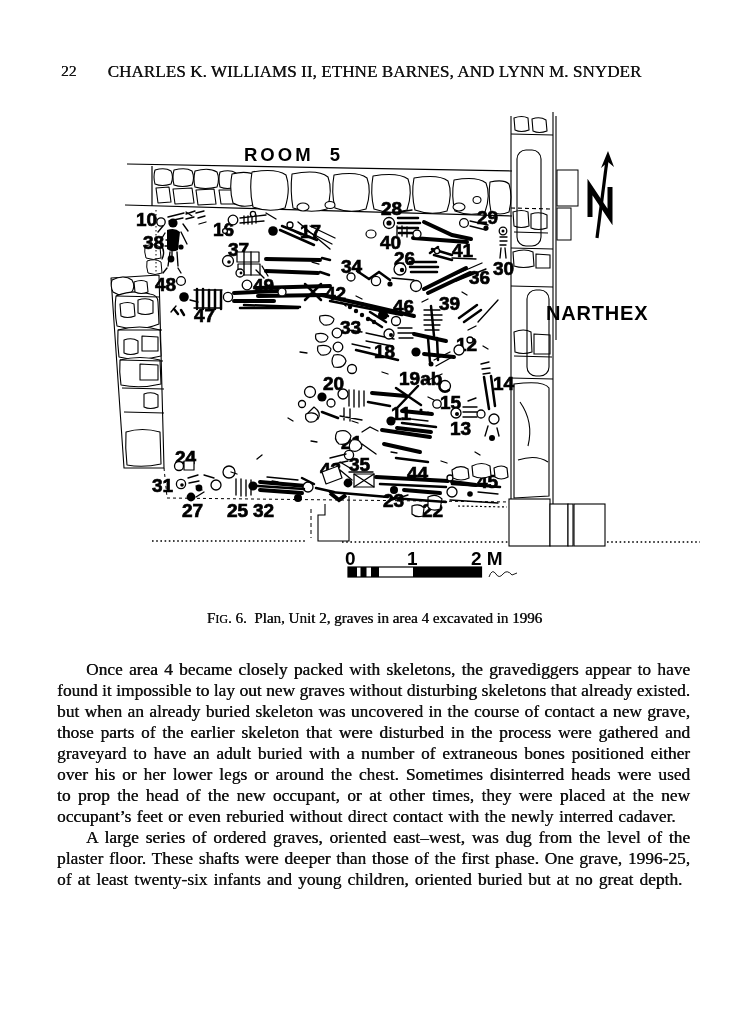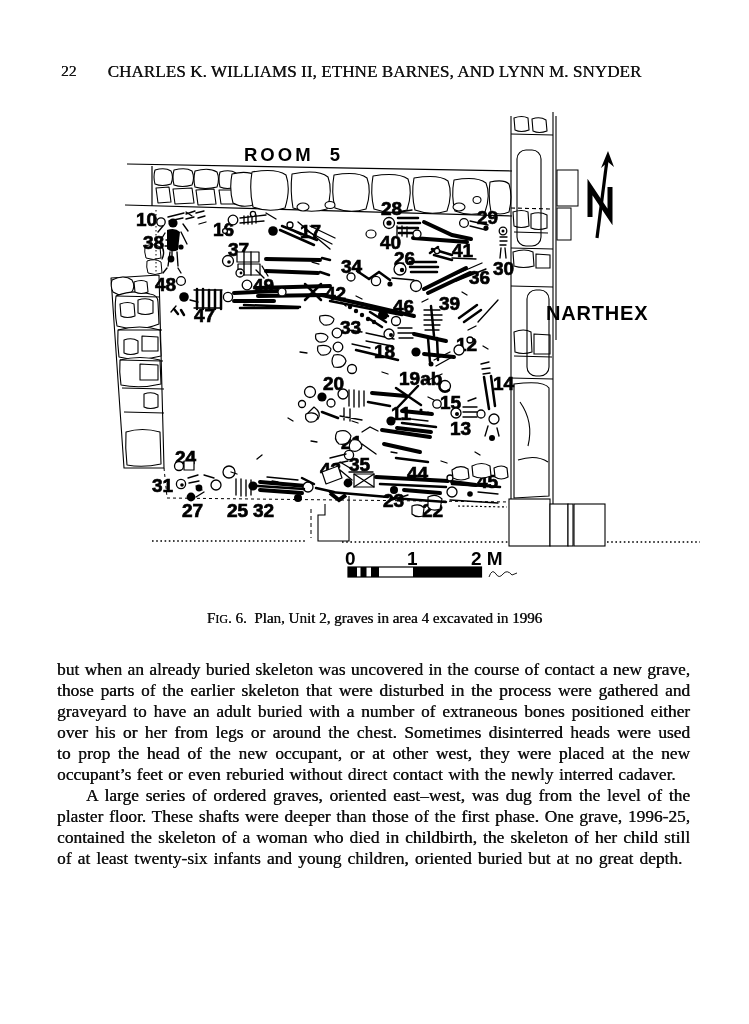--- a/index.html
+++ b/index.html
@@ -520,6 +520,7 @@
 <div class="cap">F<span class="sc">IG</span>. 6. Plan, Unit 2, graves in area 4 excavated in 1996</div>
 
 <div class="btxt">
+<div class="jl ind">Once area 4 became closely packed with skeletons, the gravediggers appear to have</div>
 <div class="jl">but when an already buried skeleton was uncovered in the course of contact a new grave,</div>
 <div class="jl">those parts of the earlier skeleton that were disturbed in the process were gathered and</div>
 <div class="jl">graveyard to have an adult buried with a number of extraneous bones positioned either</div>

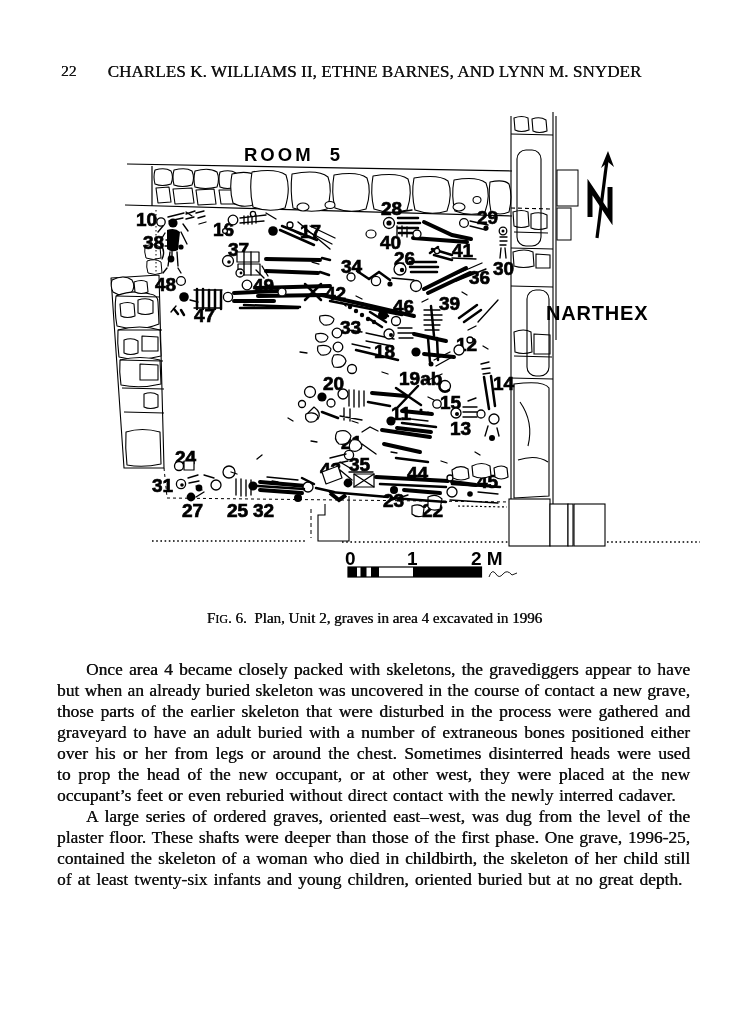--- a/index.html
+++ b/index.html
@@ -521,6 +521,7 @@
 
 <div class="btxt">
 <div class="jl ind">Once area 4 became closely packed with skeletons, the gravediggers appear to have</div>
+<div class="jl">found it impossible to lay out new graves without disturbing skeletons that already existed.</div>
 <div class="jl">but when an already buried skeleton was uncovered in the course of contact a new grave,</div>
 <div class="jl">those parts of the earlier skeleton that were disturbed in the process were gathered and</div>
 <div class="jl">graveyard to have an adult buried with a number of extraneous bones positioned either</div>

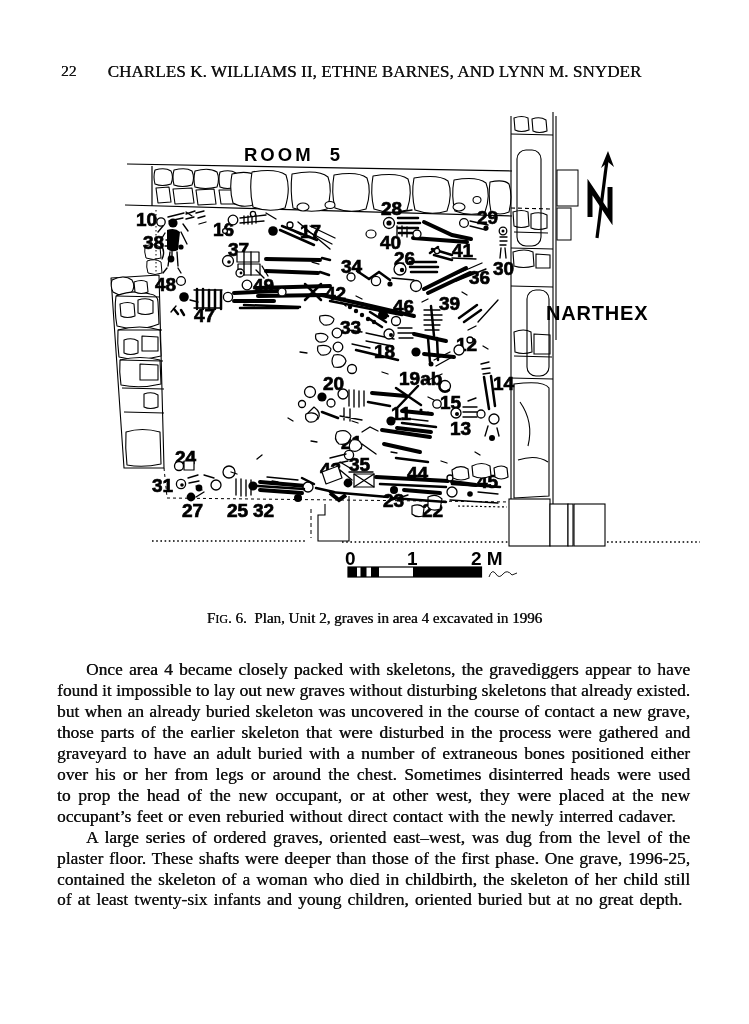--- a/index.html
+++ b/index.html
@@ -525,7 +525,7 @@
 <div class="jl">but when an already buried skeleton was uncovered in the course of contact a new grave,</div>
 <div class="jl">those parts of the earlier skeleton that were disturbed in the process were gathered and</div>
 <div class="jl">graveyard to have an adult buried with a number of extraneous bones positioned either</div>
-<div class="jl">over his or her from legs or around the chest. Sometimes disinterred heads were used</div>
+<div class="jl">over his or her lower legs or around the chest. Sometimes disinterred heads were used</div>
 <div class="jl">to prop the head of the new occupant, or at other west, they were placed at the new</div>
 <div style="word-spacing:1.1px">occupant’s feet or even reburied without direct contact with the newly interred cadaver.</div>
 <div class="jl ind">A large series of ordered graves, oriented east–west, was dug from the level of the</div>

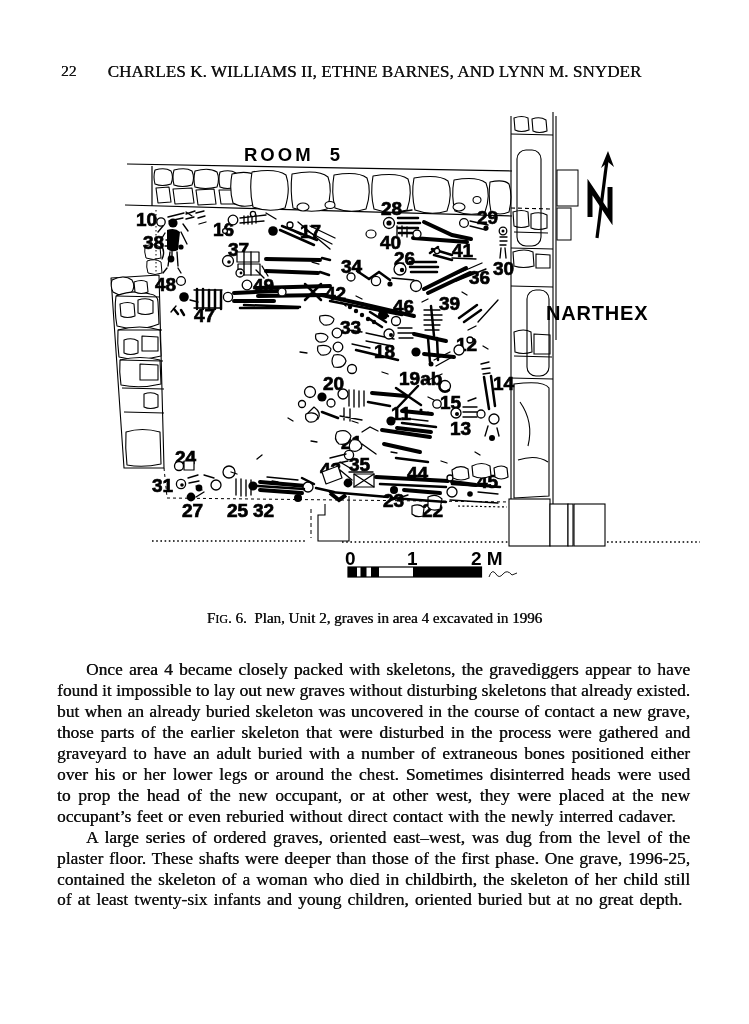--- a/index.html
+++ b/index.html
@@ -526,7 +526,7 @@
 <div class="jl">those parts of the earlier skeleton that were disturbed in the process were gathered and</div>
 <div class="jl">graveyard to have an adult buried with a number of extraneous bones positioned either</div>
 <div class="jl">over his or her lower legs or around the chest. Sometimes disinterred heads were used</div>
-<div class="jl">to prop the head of the new occupant, or at other west, they were placed at the new</div>
+<div class="jl">to prop the head of the new occupant, or at other times, they were placed at the new</div>
 <div style="word-spacing:1.1px">occupant’s feet or even reburied without direct contact with the newly interred cadaver.</div>
 <div class="jl ind">A large series of ordered graves, oriented east–west, was dug from the level of the</div>
 <div class="jl">plaster floor. These shafts were deeper than those of the first phase. One grave, 1996-25,</div>

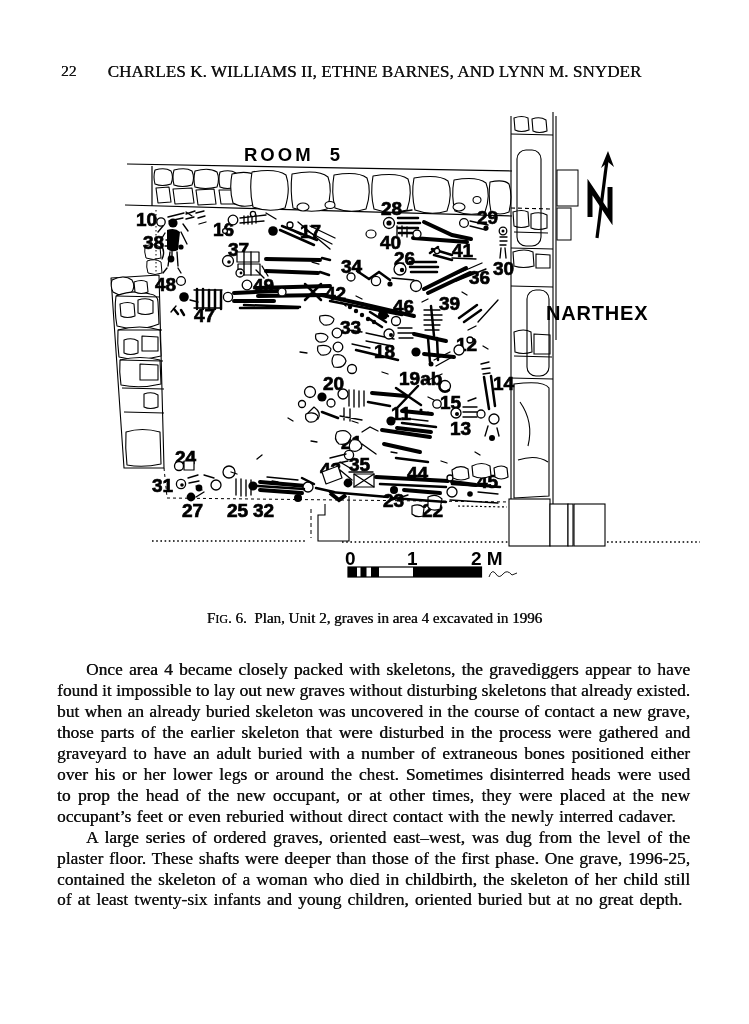--- a/index.html
+++ b/index.html
@@ -530,7 +530,6 @@
 <div style="word-spacing:1.1px">occupant’s feet or even reburied without direct contact with the newly interred cadaver.</div>
 <div class="jl ind">A large series of ordered graves, oriented east–west, was dug from the level of the</div>
 <div class="jl">plaster floor. These shafts were deeper than those of the first phase. One grave, 1996-25,</div>
-<div class="jl">contained the skeleton of a woman who died in childbirth, the skeleton of her child still</div>
 <div style="word-spacing:1.8px">of at least twenty-six infants and young children, oriented buried but at no great depth.</div>
 </div>
 

